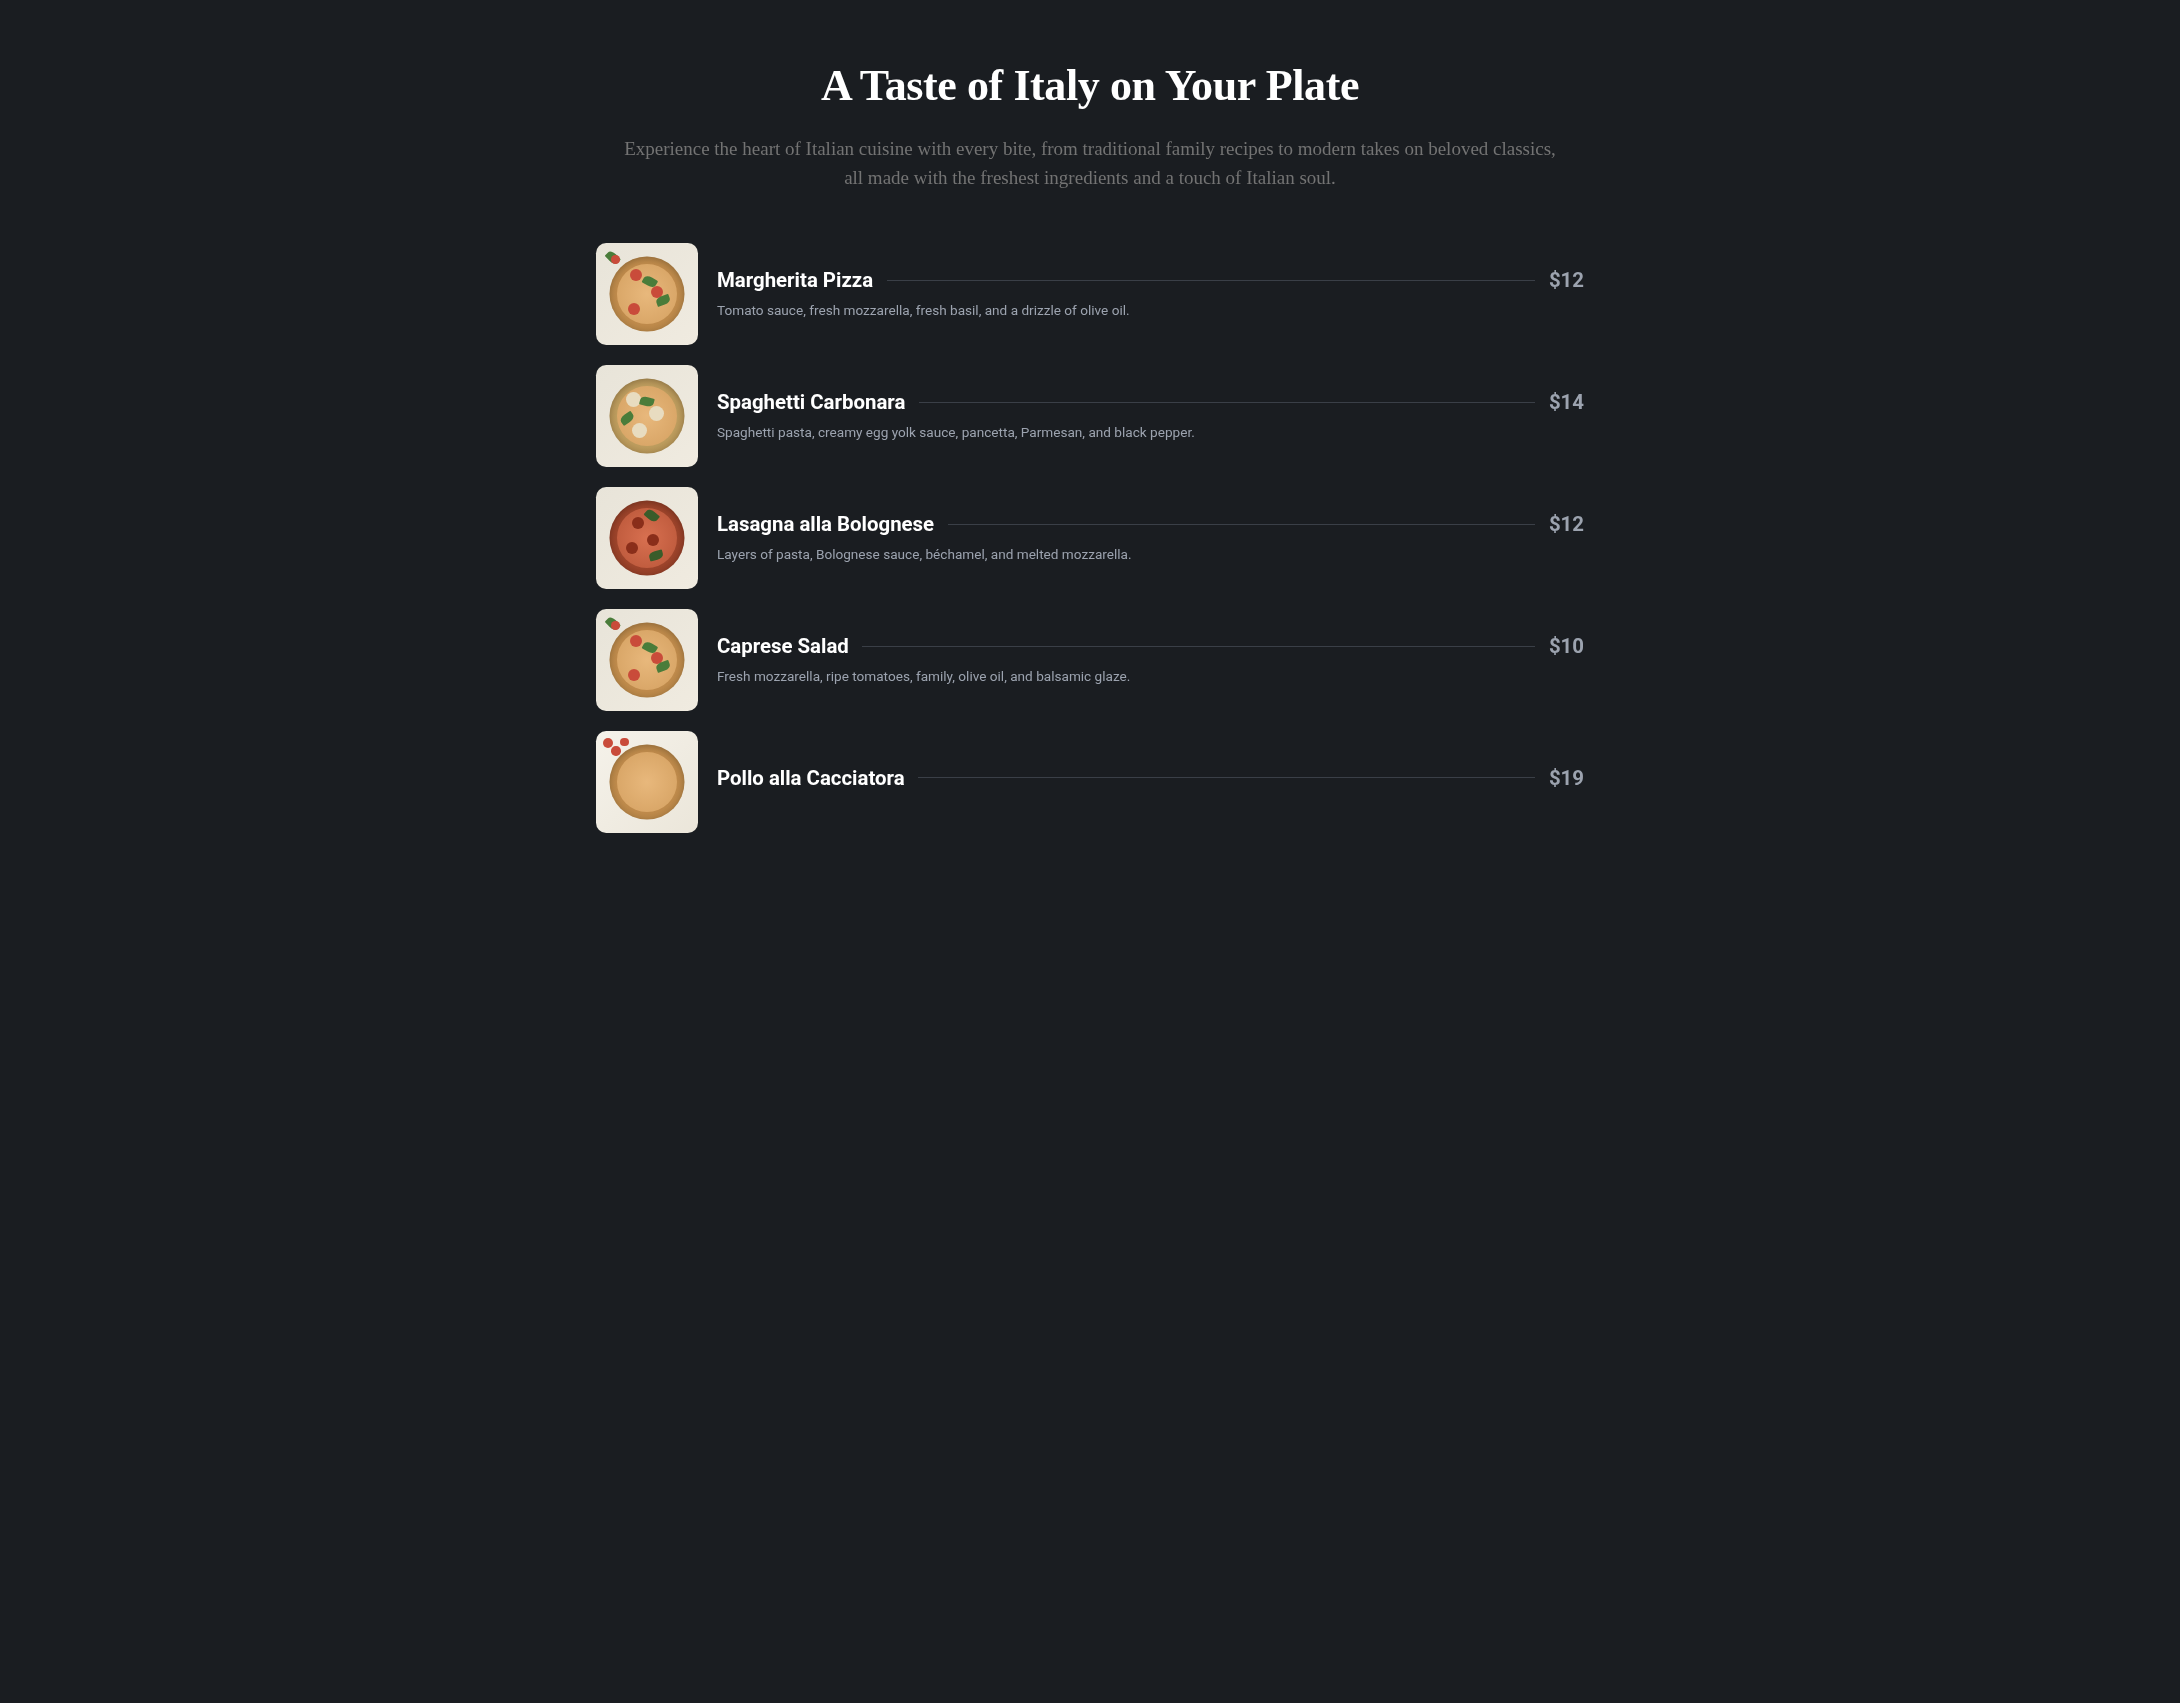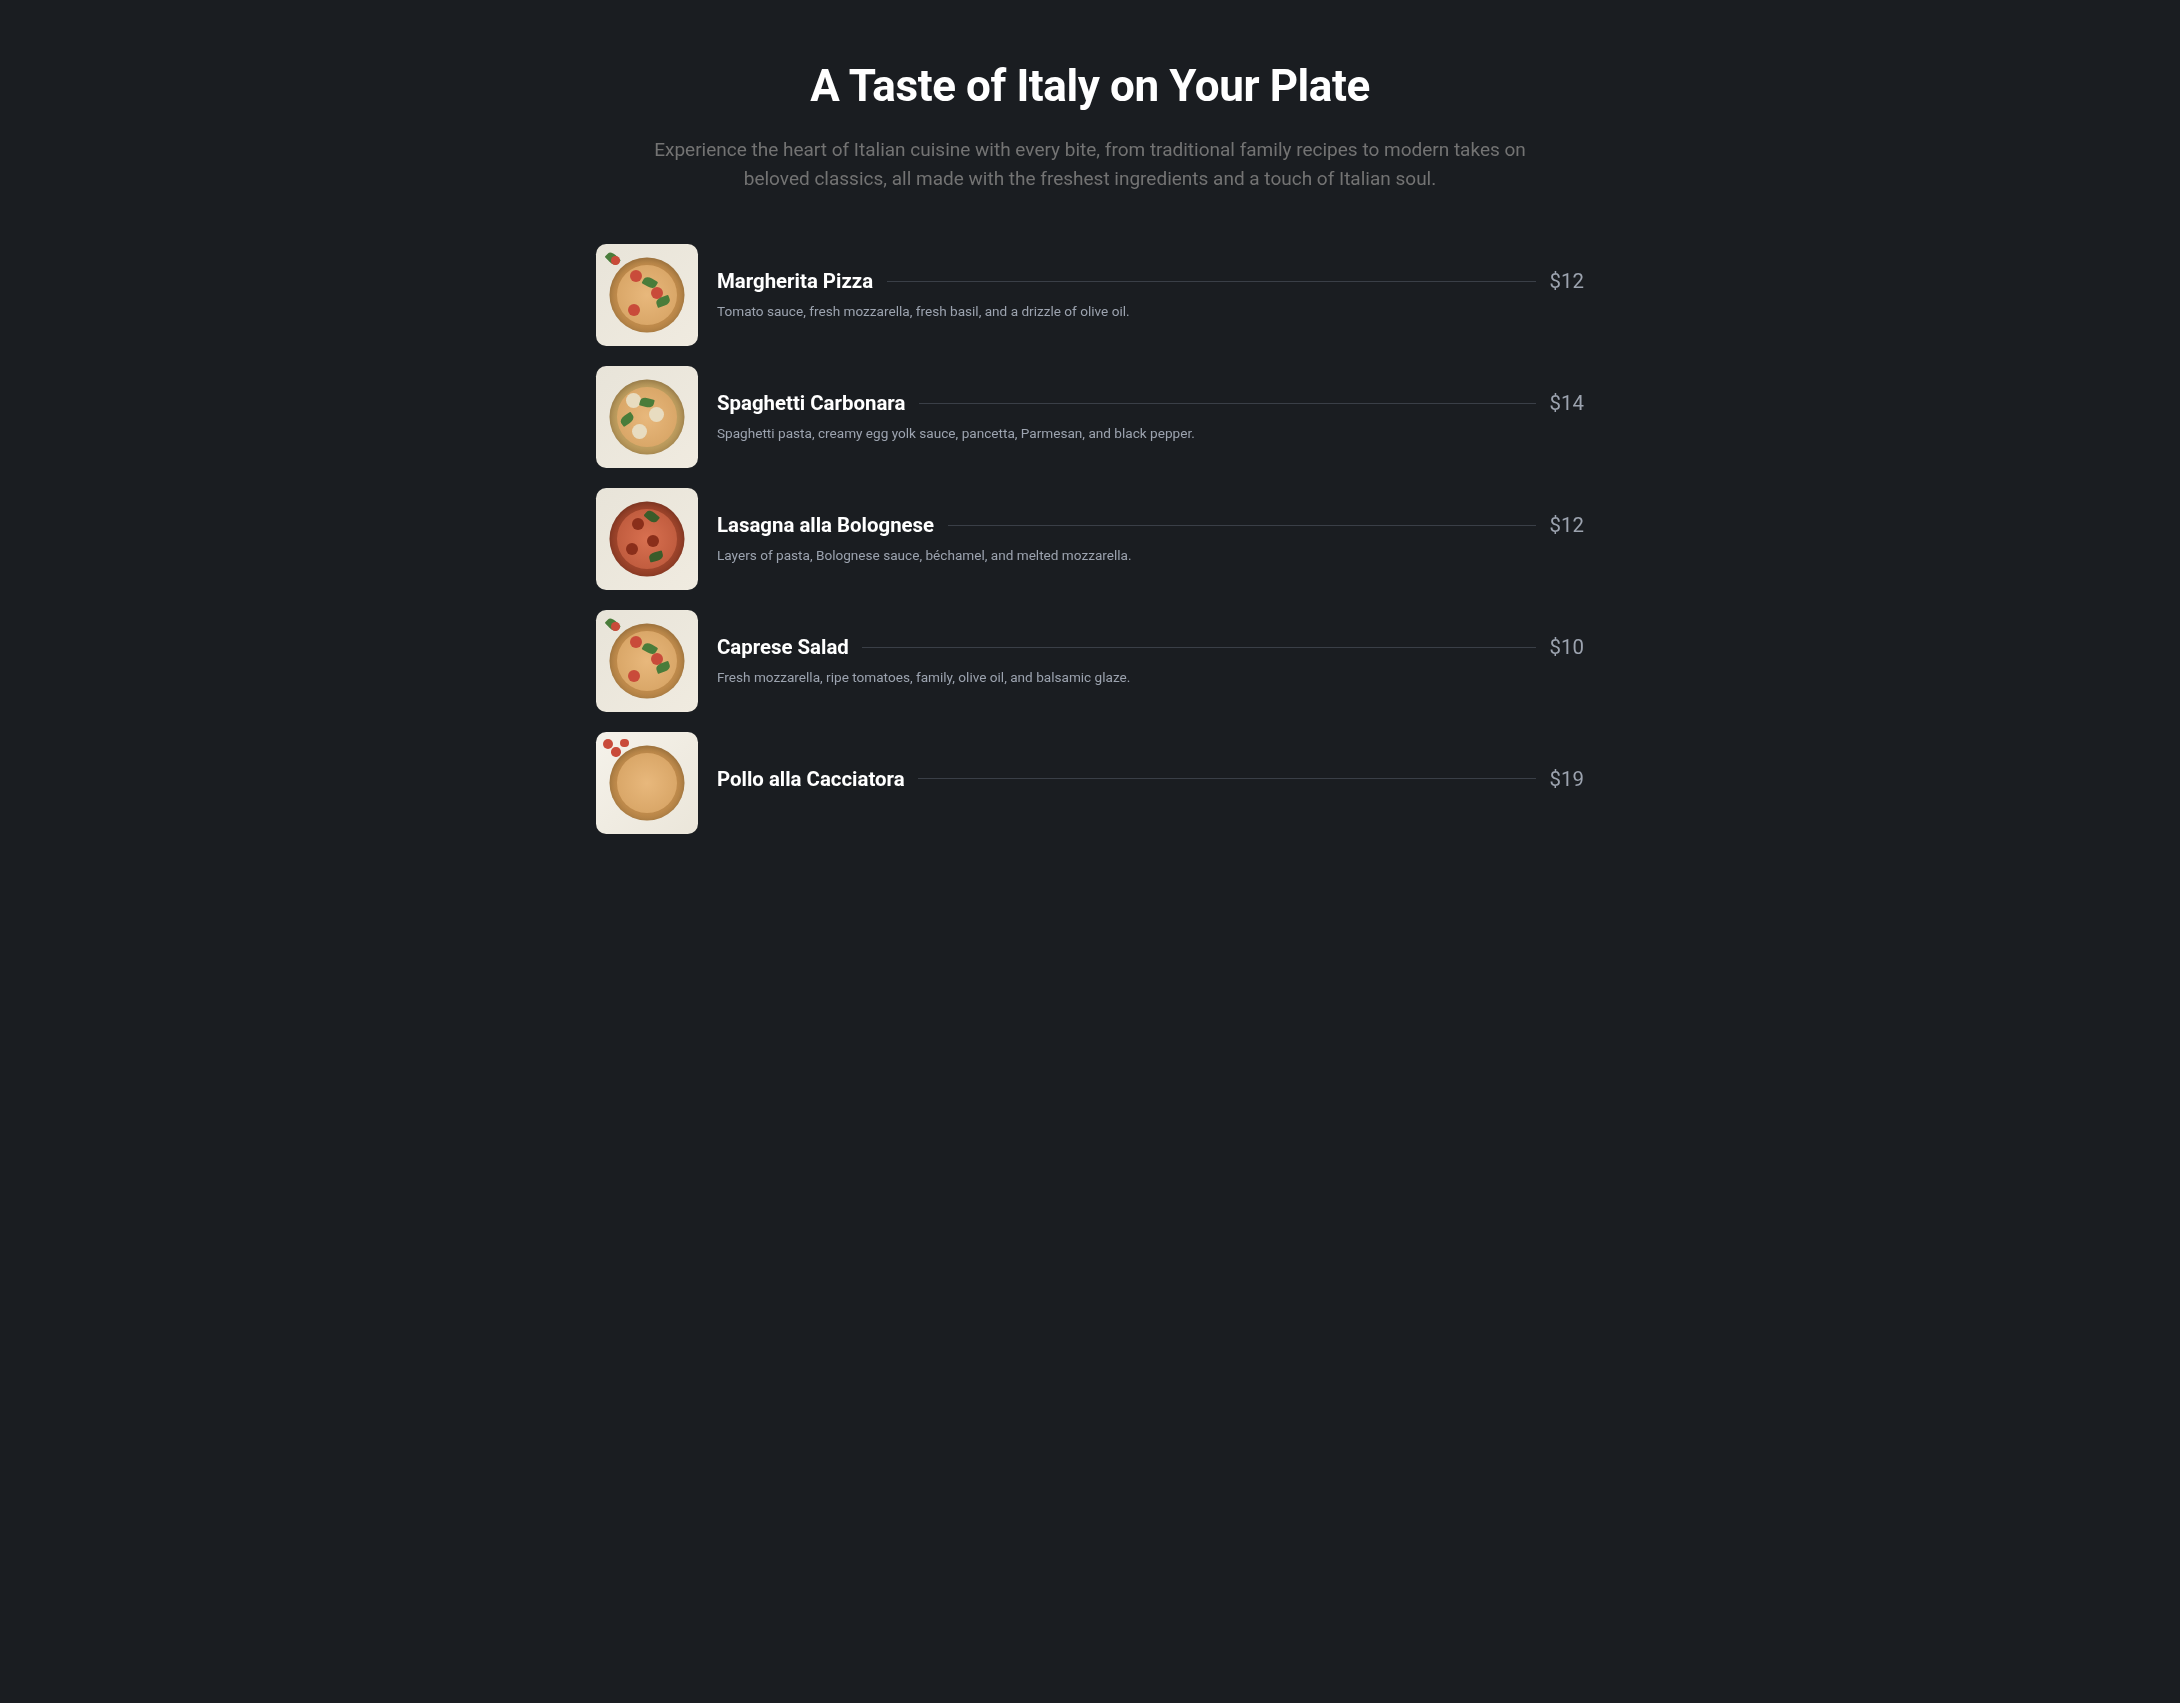--- a/index.html
+++ b/index.html
@@ -24,6 +24,7 @@
     .header {
       text-align: center;
       margin-bottom: 51px;
+      font-family: Liberation Serif, serif;
     }
 
     .title {

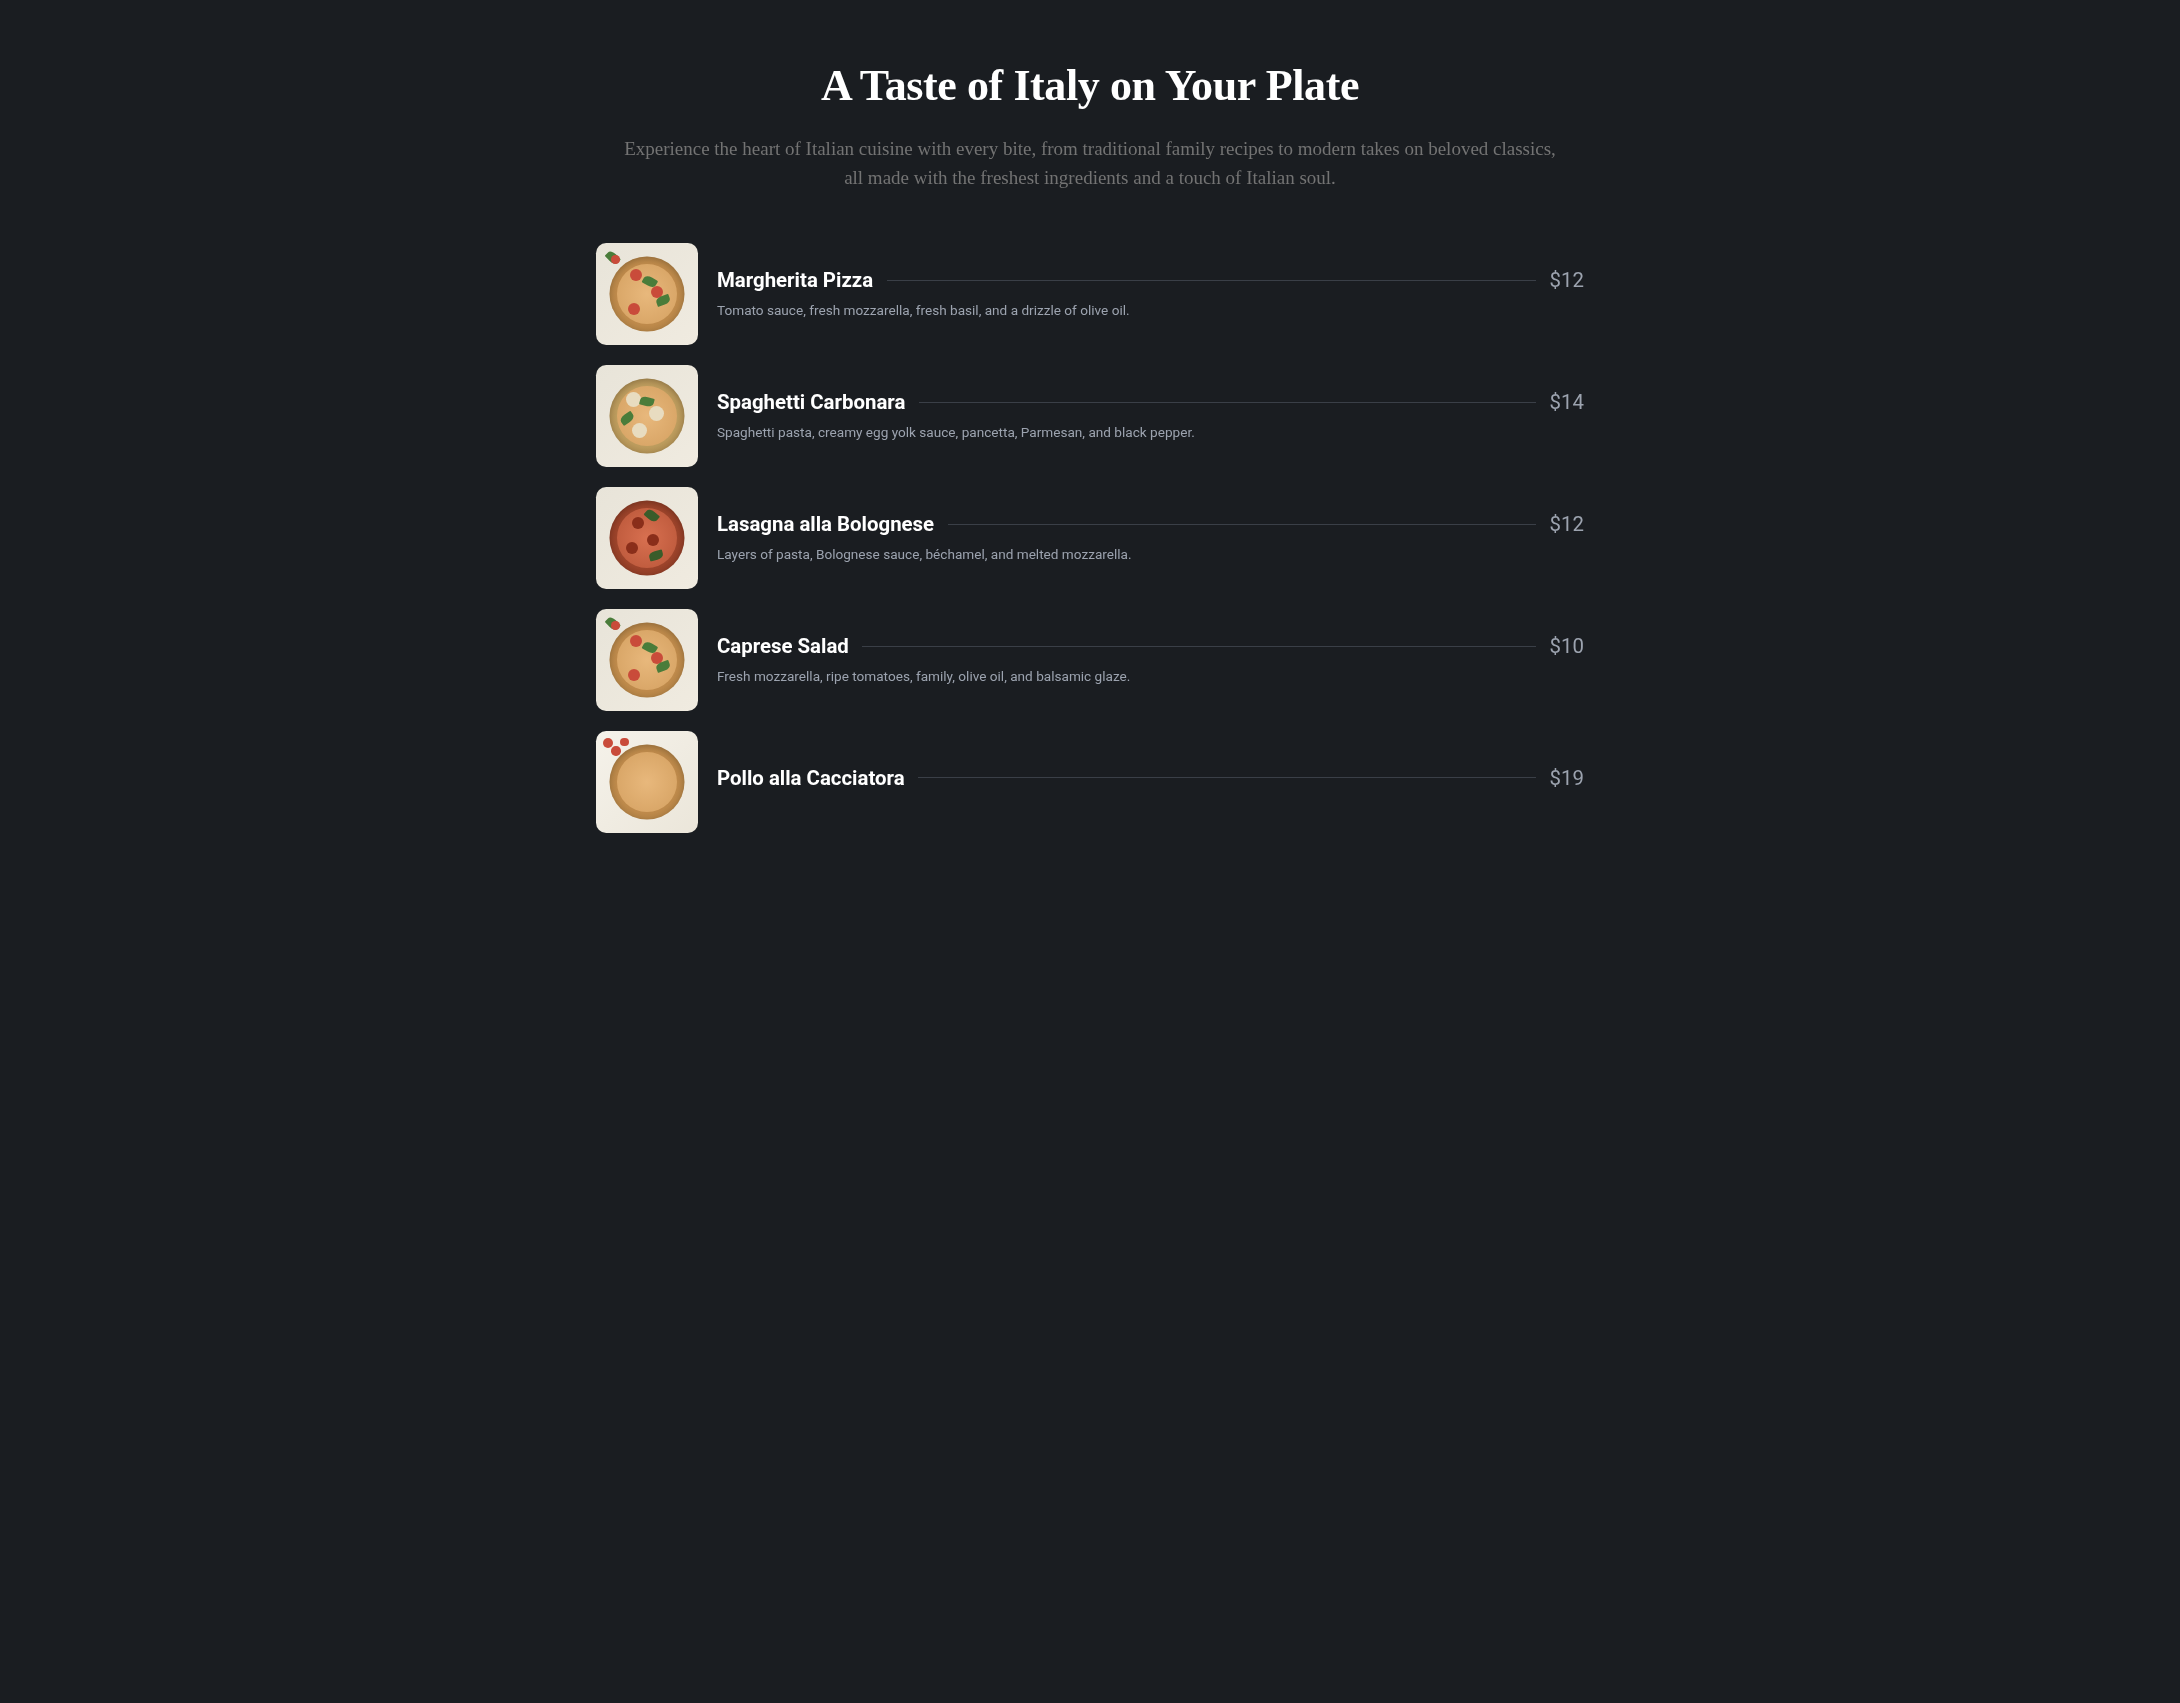--- a/index.html
+++ b/index.html
@@ -175,7 +175,7 @@
 
     .menu-price {
       font-size: 20.4px;
-      font-weight: 400;
+      font-weight: 700;
       color: #9ca3af;
       white-space: nowrap;
     }

